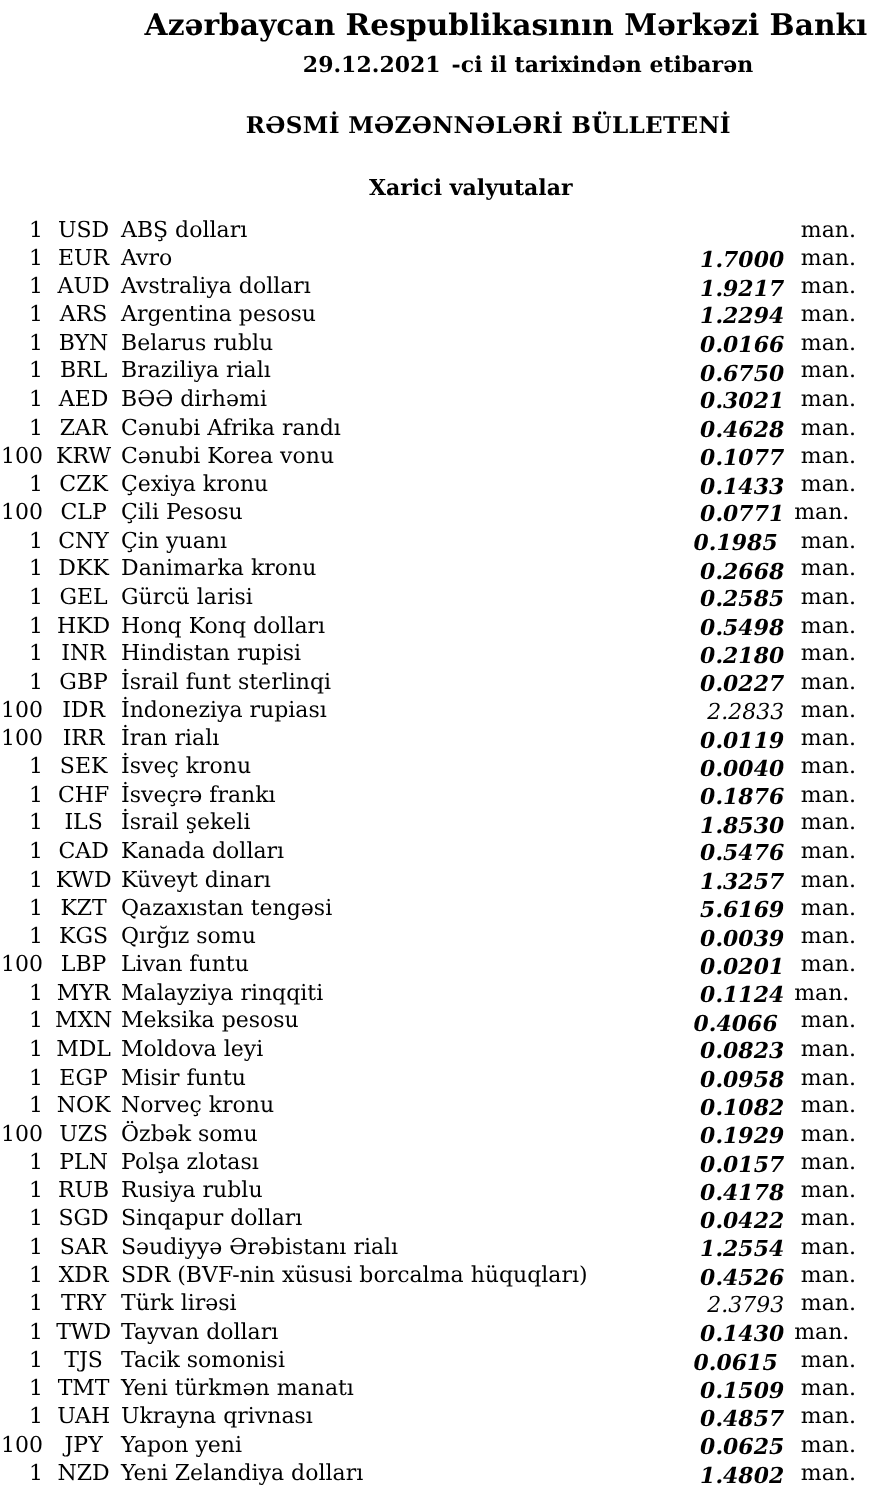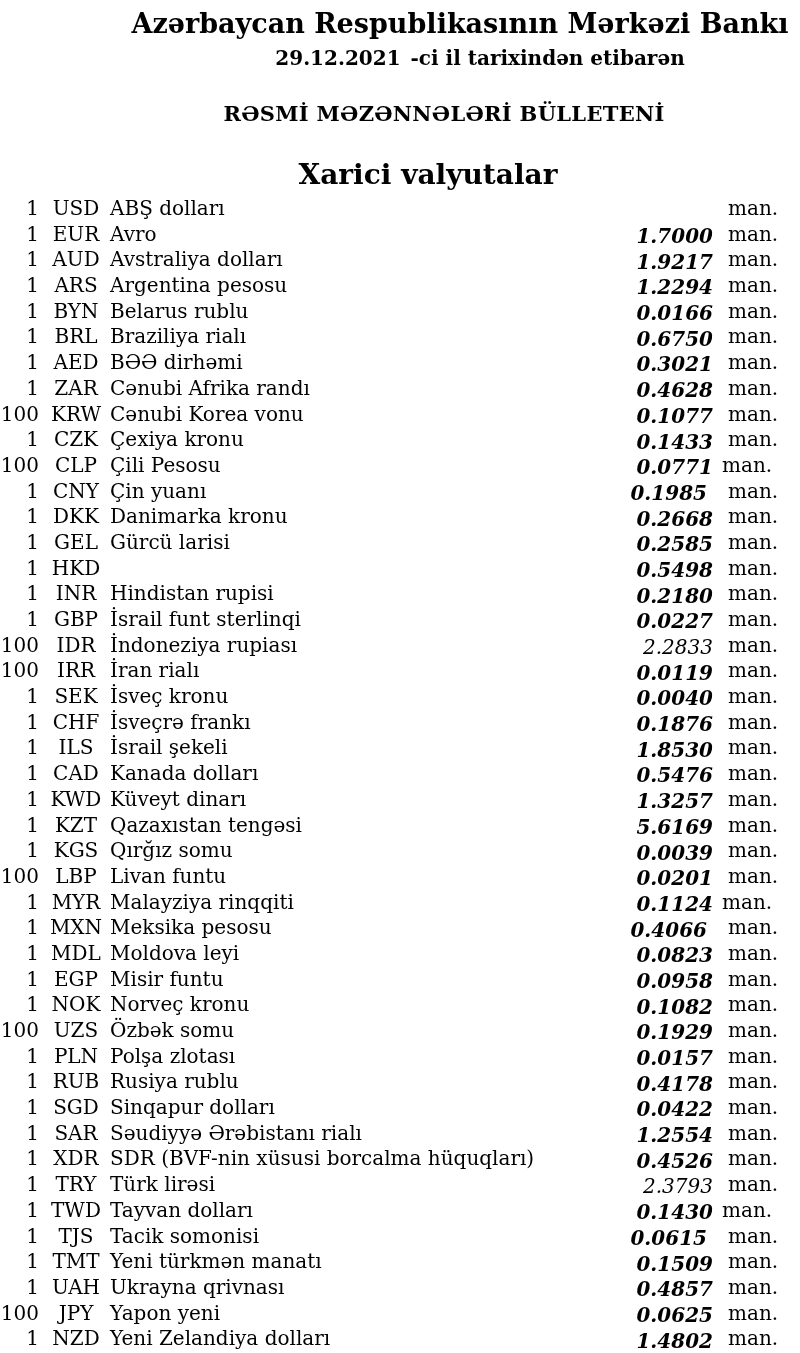--- a/index.html
+++ b/index.html
@@ -44,7 +44,7 @@
     padding-left: 56px;
     text-align: center;
     font-weight: bold;
-    font-size: 28px;
+    font-size: 20px;
   }
   .rows {
     position: absolute;

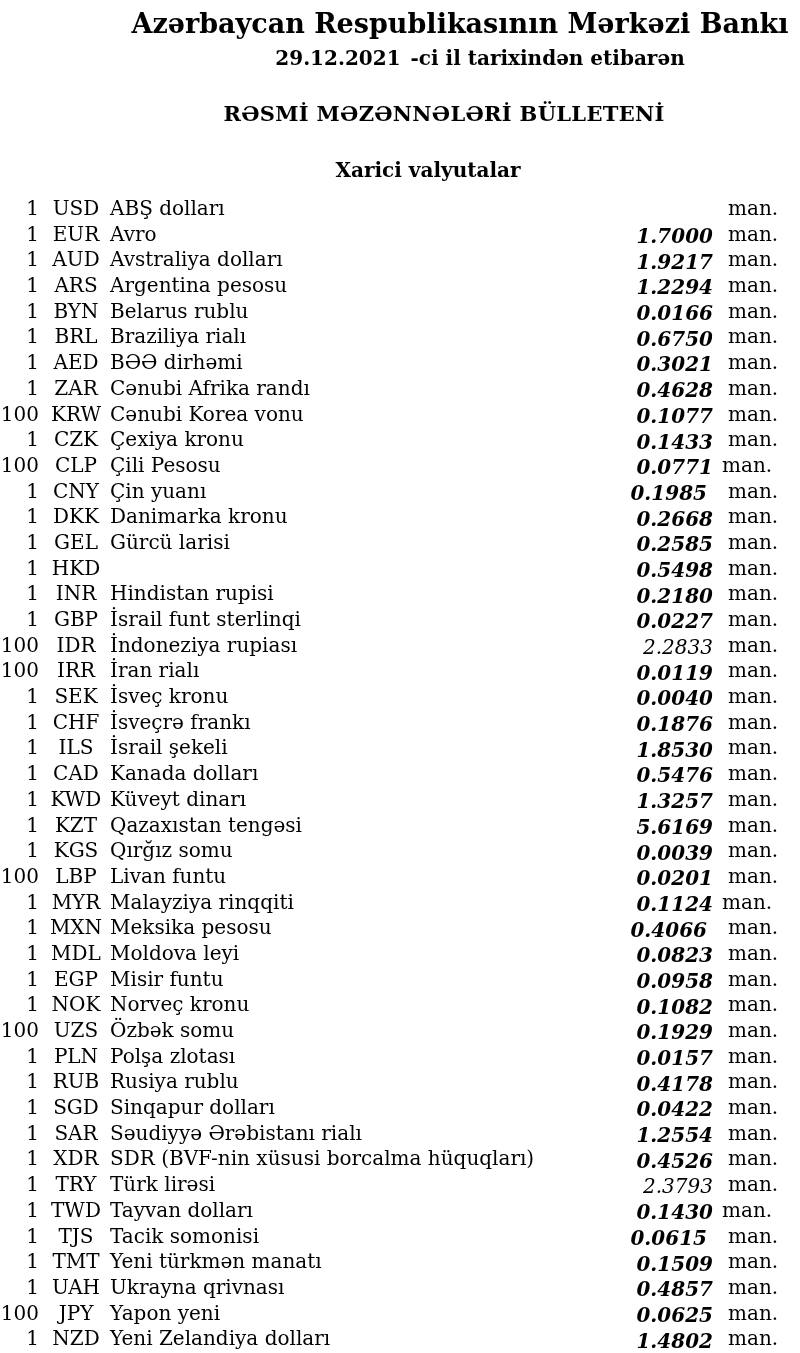--- a/index.html
+++ b/index.html
@@ -187,6 +187,7 @@
       <div class="row">
         <span class="qty">1</span>
         <span class="code">HKD</span>
+        <span class="name">Honq Konq dolları</span>
         <span class="rate">0.2180</span>
         <span class="man">man.</span>
       </div>

